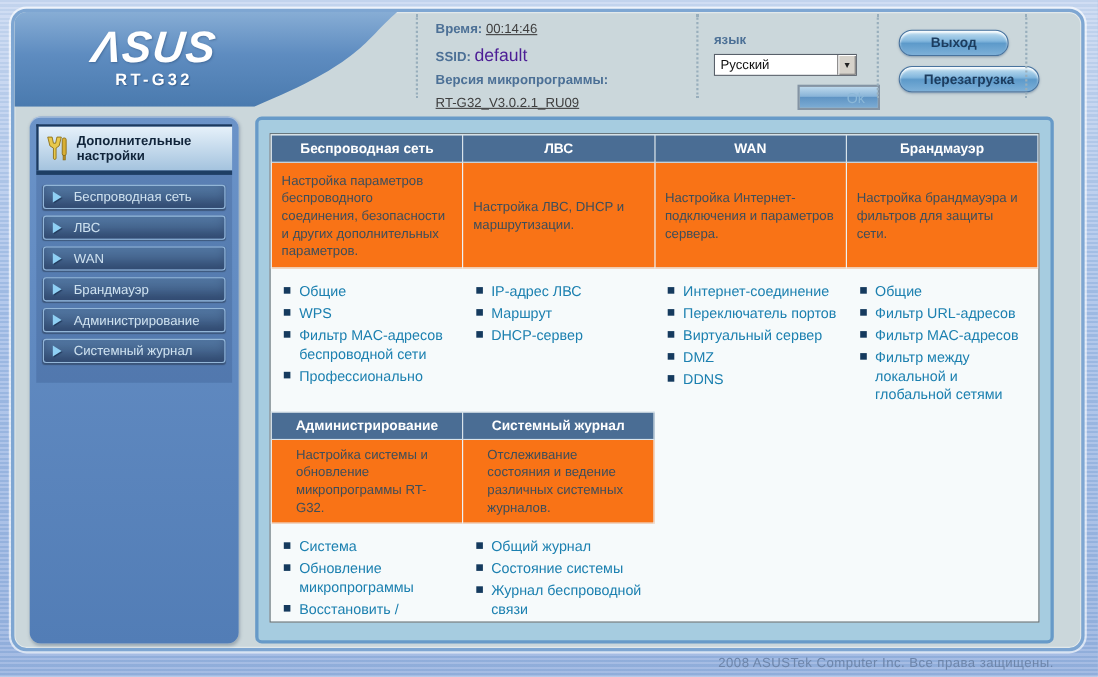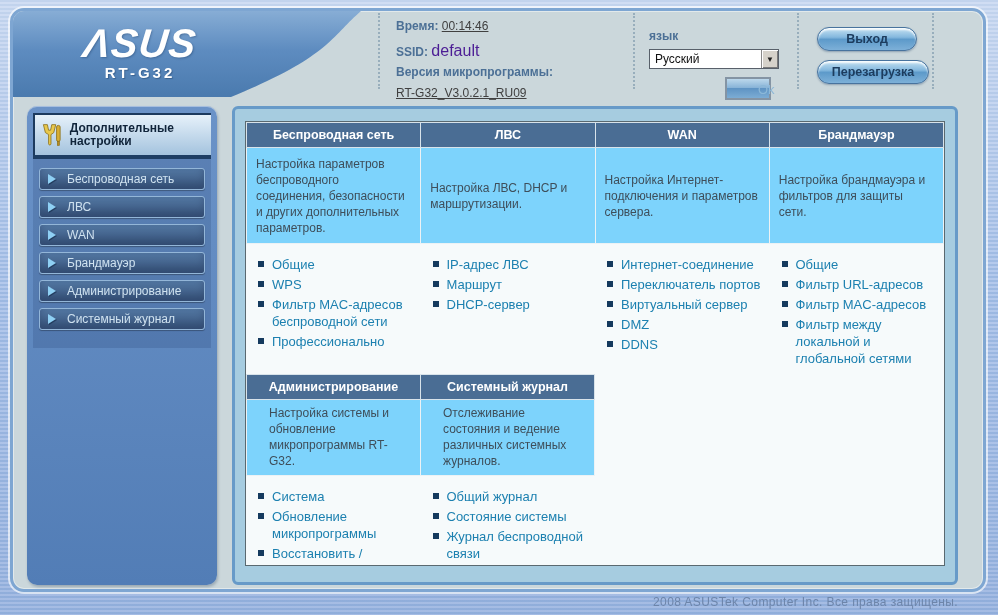--- a/index.html
+++ b/index.html
@@ -58,7 +58,7 @@
     color:#1c3c5e; font-size:12.5px; font-weight:bold; cursor:pointer;
     box-shadow:inset 0 2px 2px rgba(255,255,255,.9), 0 1px 2px rgba(30,60,100,.35);
   }
-  .pill.wide { width:112px; }
+  .pill.wide { width:128px; }
   
   .body-row { display:flex; height:498px; padding:9px 25px 10px 14px; gap:15px; }
   .sidebar {

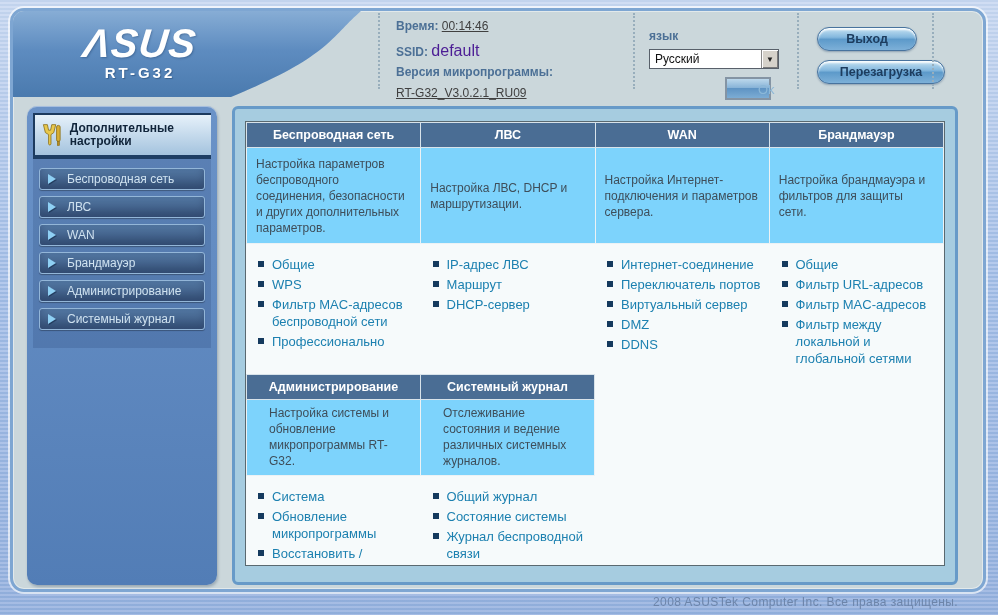--- a/index.html
+++ b/index.html
@@ -47,7 +47,7 @@
     border-left:1px solid #888; box-shadow:inset 1px 1px 0 #fff, inset -1px -1px 0 #7a7a7a;
   }
   .ok-btn {
-    margin:8px 0 0 76px; width:46px; height:23px; line-height:21px; text-align:center;
+    margin:8px 0 0 76px; width:75px; height:23px; line-height:21px; text-align:center;
     background:linear-gradient(#bcd8ec,#89b4d8 45%,#5f94c4 50%,#7cacd4);
     border:2px solid #8494a4; color:#8cb8d8; font-size:13px; cursor:pointer;padding-left:31px;
   }

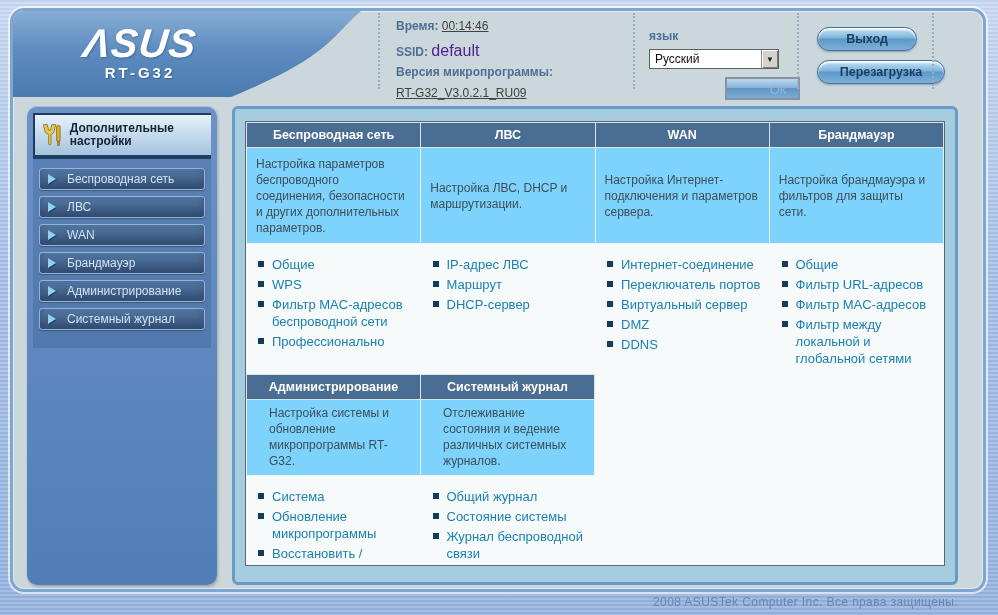--- a/index.html
+++ b/index.html
@@ -100,7 +100,7 @@
     padding:5px 4px; border:1px solid #d8e3ea; height:25px;
   }
   table.grid td {
-    background:#7dd3fc; color:#3e4e5a; font-size:12px; line-height:16px;
+    background:#f97316; color:#3e4e5a; font-size:12px; line-height:16px;
     padding:6px 9px; border:1px solid #ecf2f5; vertical-align:middle;
   }
   table.grid.r1 td { height:96px; }

